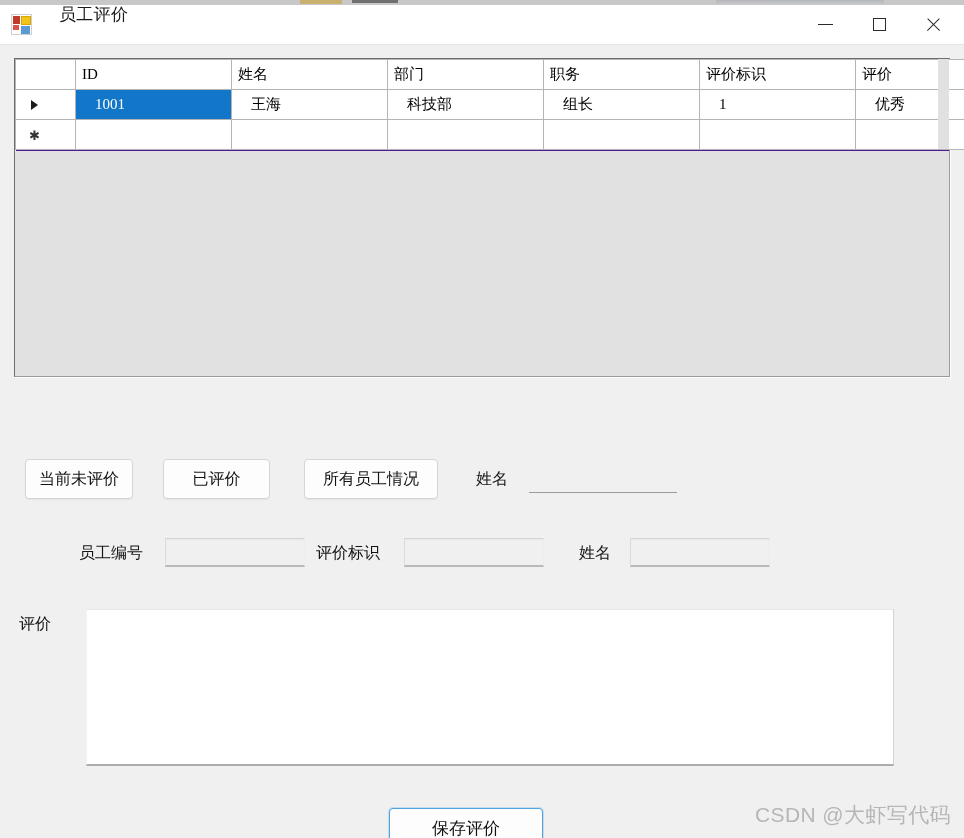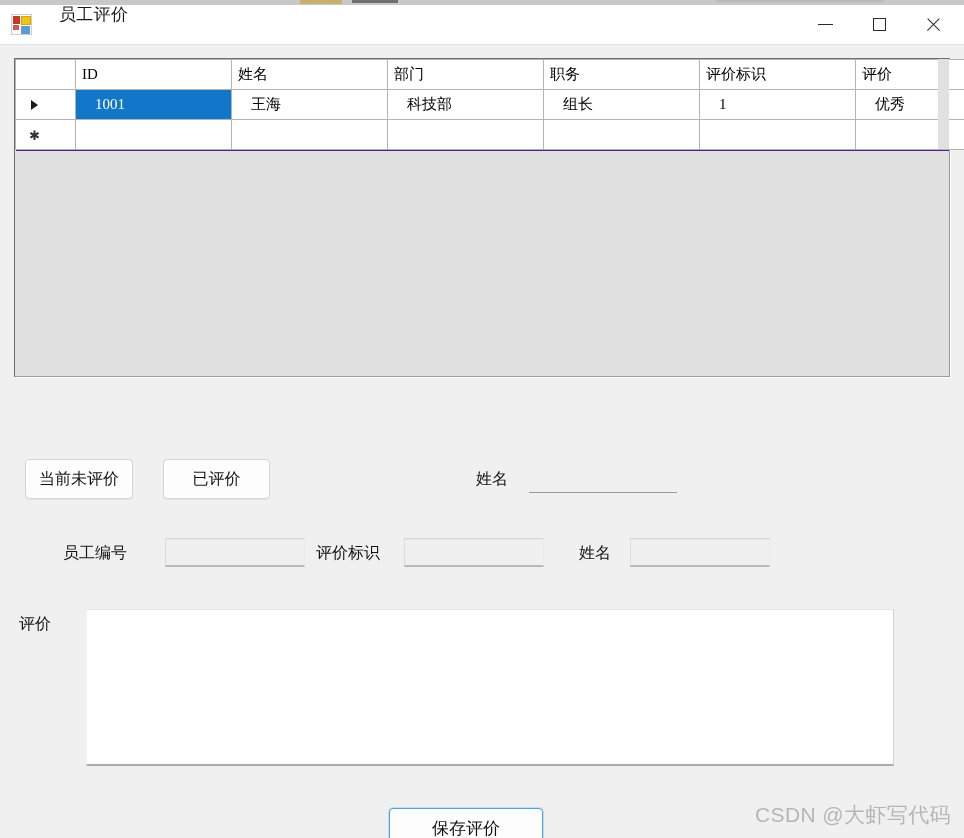--- a/index.html
+++ b/index.html
@@ -388,6 +388,7 @@
 
     <div class="wbtn btn-unrated">当前未评价</div>
     <div class="wbtn btn-rated">已评价</div>
+    <div class="wbtn btn-allemp">所有员工情况</div>
 
     <div class="lbl lbl-name-top">姓名</div>
     <input class="txt-flat txt-name-top" type="text" value="" style="">

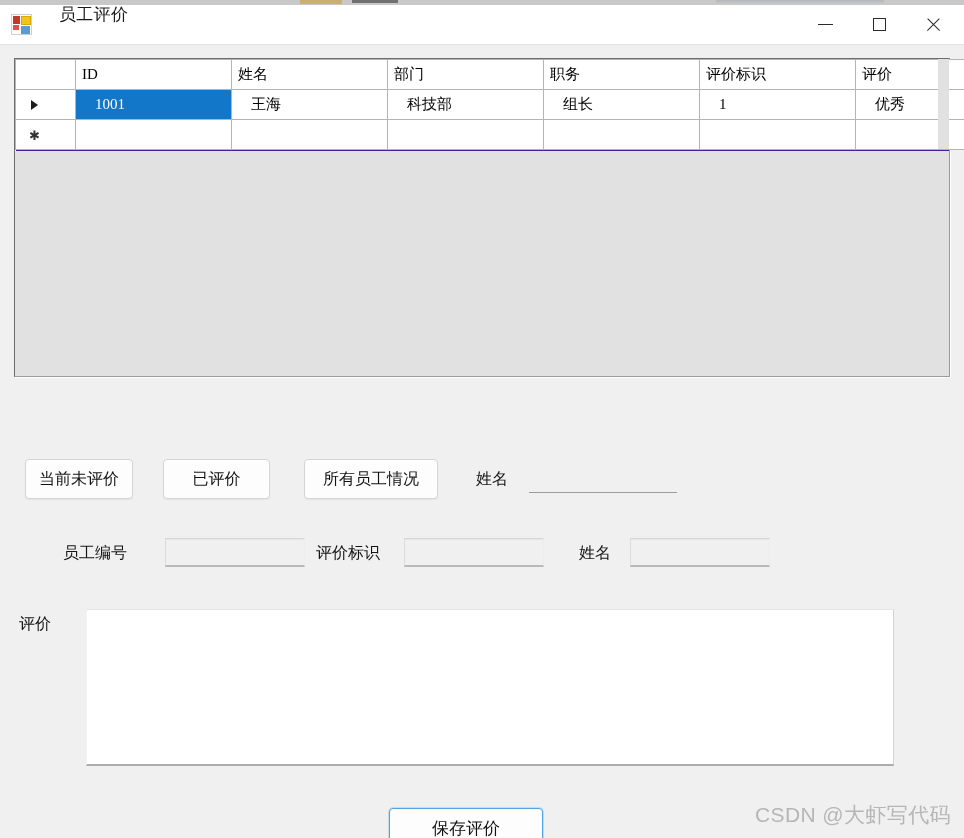--- a/index.html
+++ b/index.html
@@ -240,7 +240,7 @@
     white-space: nowrap;
   }
   .lbl-name-top { left: 476px; top: 424px; }
-  .lbl-empno    { left: 63px;  top: 498px; }
+  .lbl-empno    { left: 79px;  top: 498px; }
   .lbl-flag     { left: 316px; top: 498px; }
   .lbl-name2    { left: 579px; top: 498px; }
   .lbl-eval     { left: 19px;  top: 569px; }

